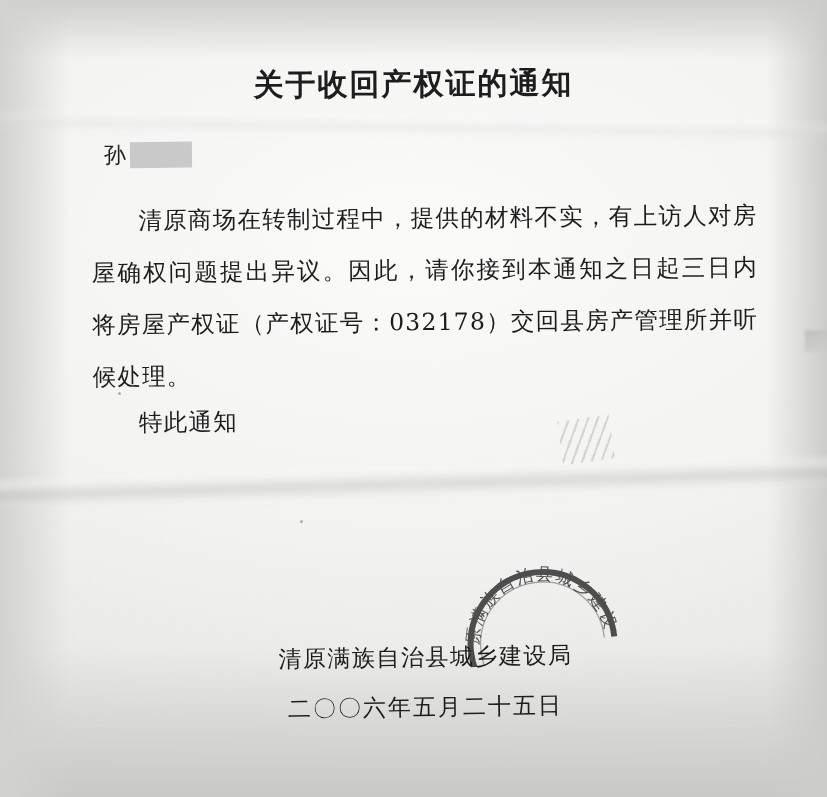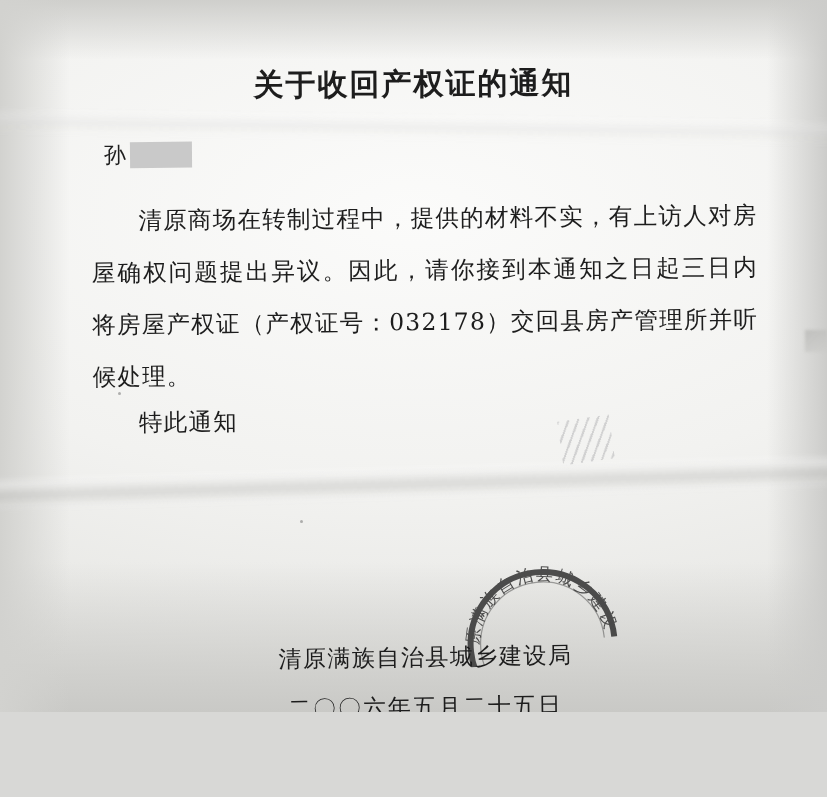--- a/index.html
+++ b/index.html
@@ -18,7 +18,7 @@
   .photo {
     position: relative;
     width: 827px;
-    height: 712px;
+    height: 797px;
     overflow: hidden;
     background:
       radial-gradient(ellipse 120% 70% at 50% 30%, #fbfbfa 0%, #f2f2f0 55%, #e4e4e1 100%);

